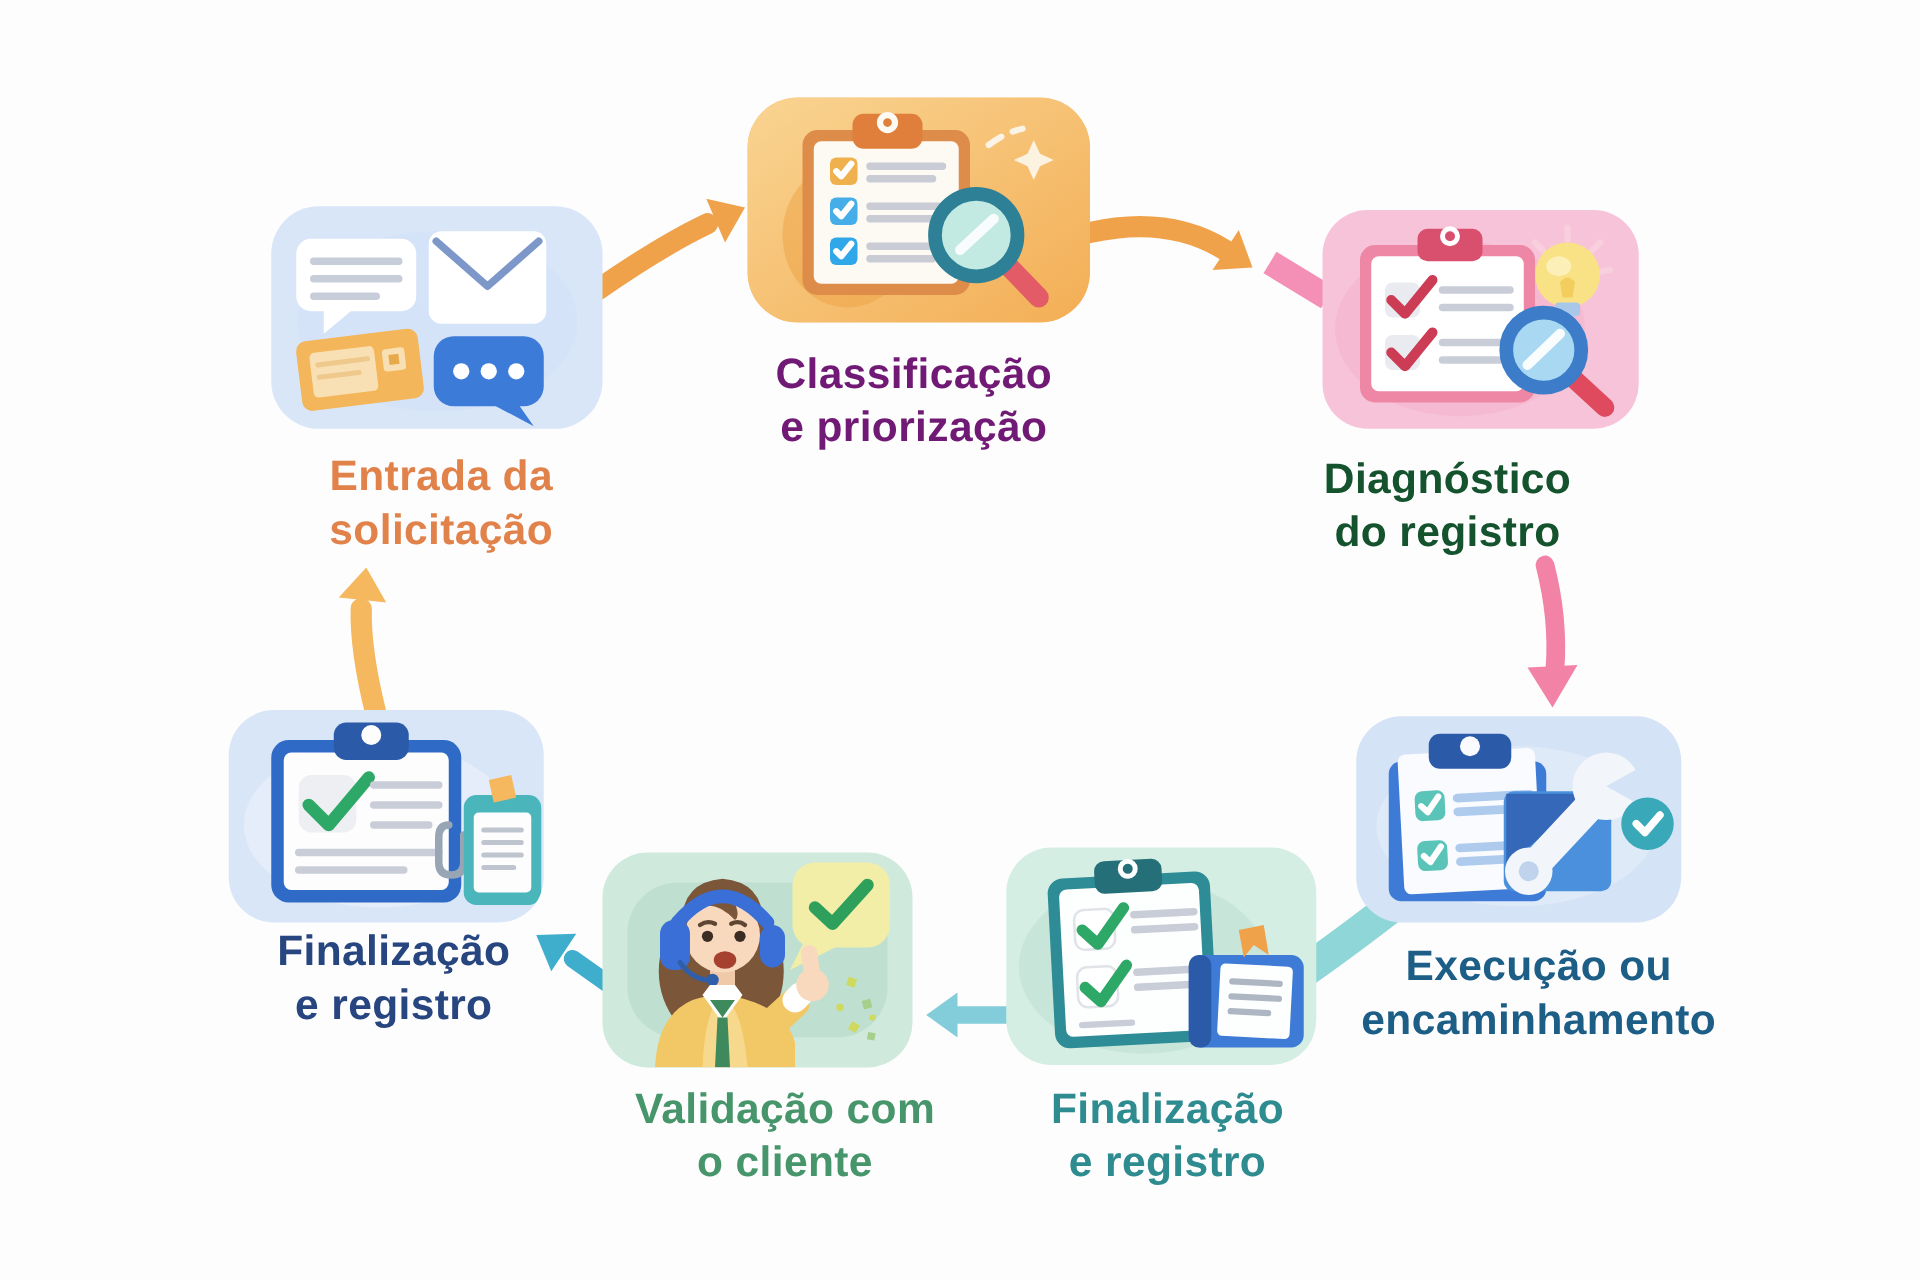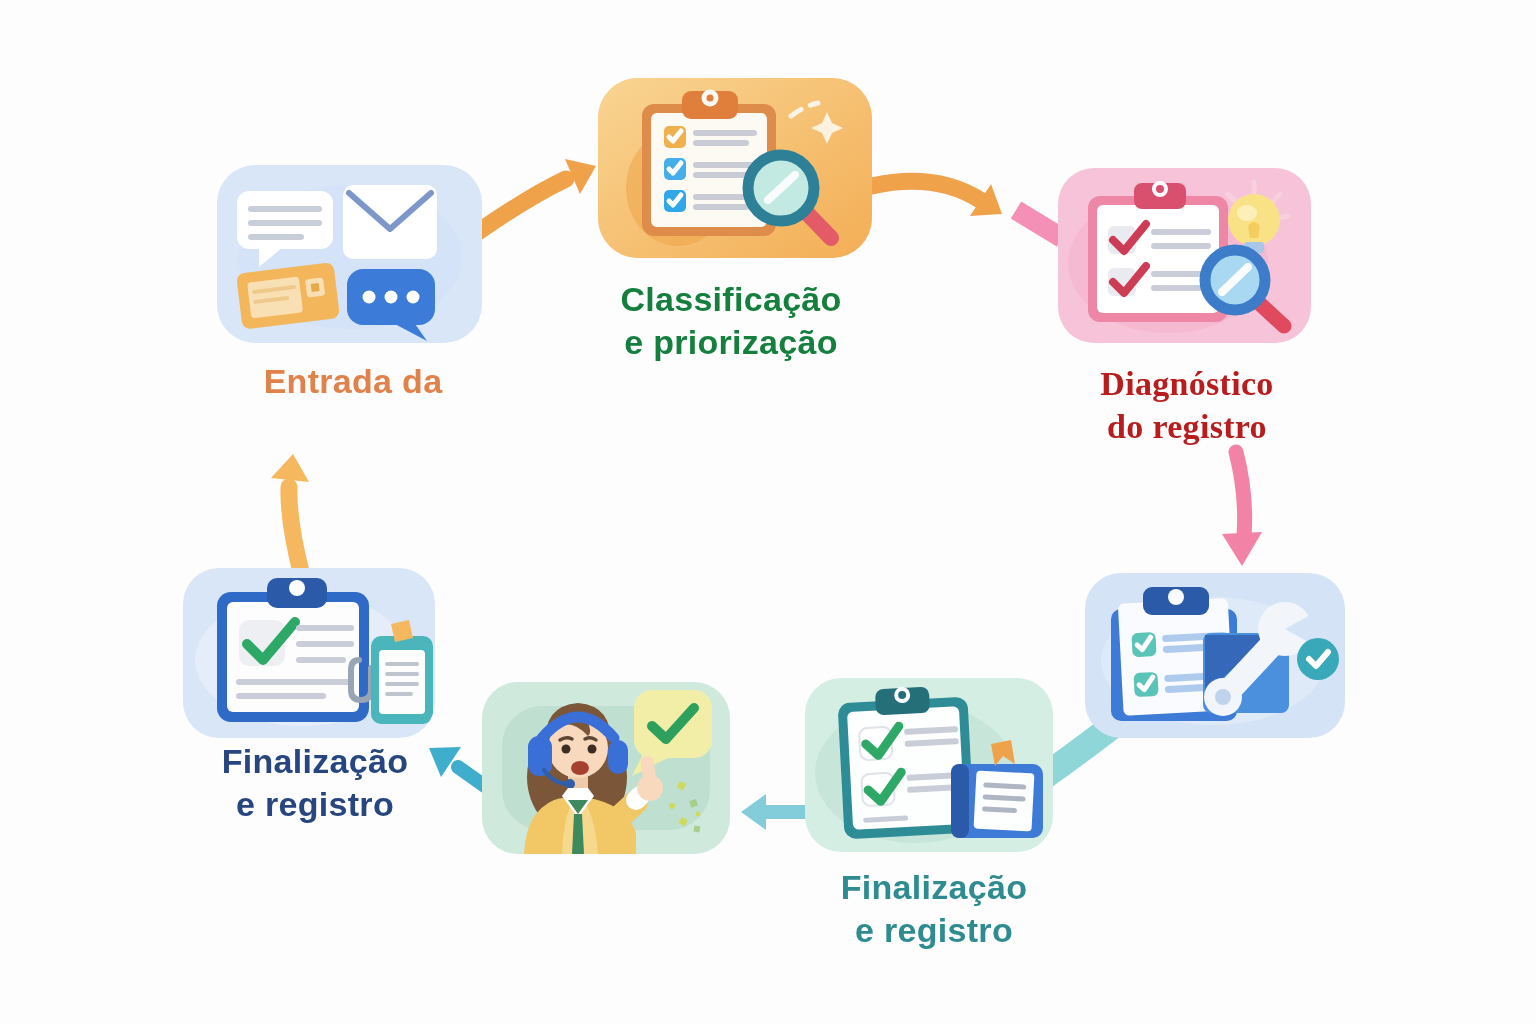--- a/index.html
+++ b/index.html
@@ -278,7 +278,7 @@
   <div class="step-label" style="left: 353px; top: 360px; color: rgb(224, 130, 74); text-align: center;">
     <div>Entrada da</div>
   </div>
-  <div class="step-label" style="left: 731px; top: 278px; color: #15803d;">
+  <div class="step-label" style="left: 731px; top: 278px; color: #701a75;">
     <div>Classificação</div>
     <div>e priorização</div>
   </div>

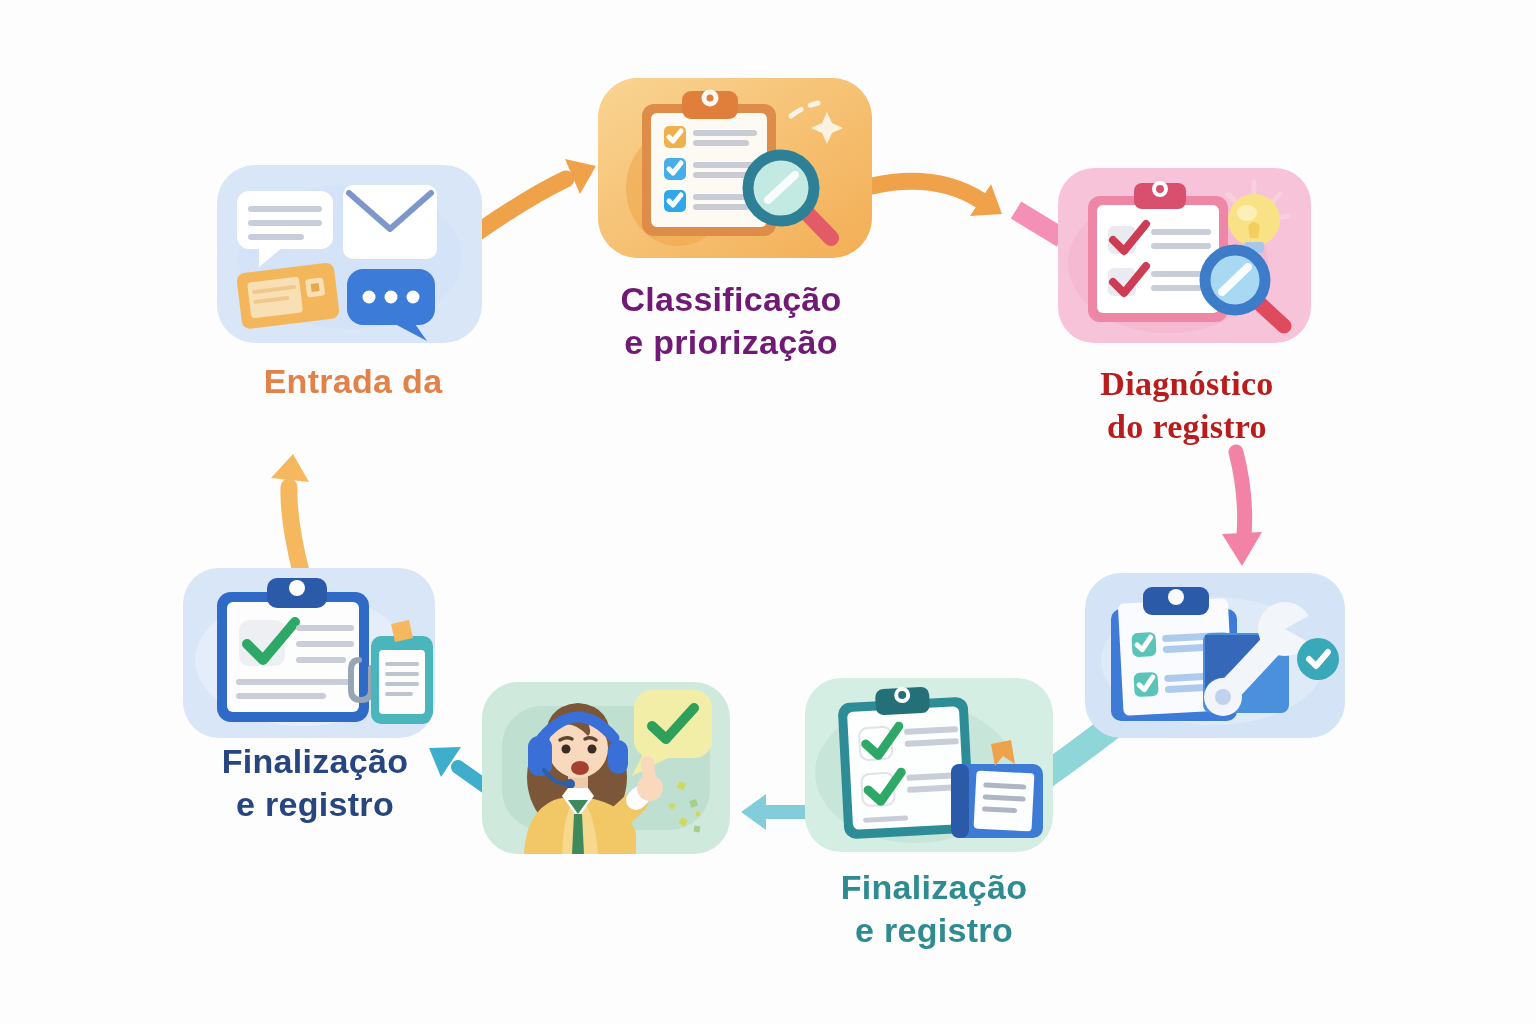--- a/index.html
+++ b/index.html
@@ -282,7 +282,7 @@
     <div>Classificação</div>
     <div>e priorização</div>
   </div>
-  <div class="step-label" style="left: 1187px; top: 362px; color: #b91c1c; font-family: Liberation Serif, serif;">
+  <div class="step-label" style="left: 1158px; top: 362px; color: #14532d;">
     <div>Diagnóstico</div>
     <div>do registro</div>
   </div>

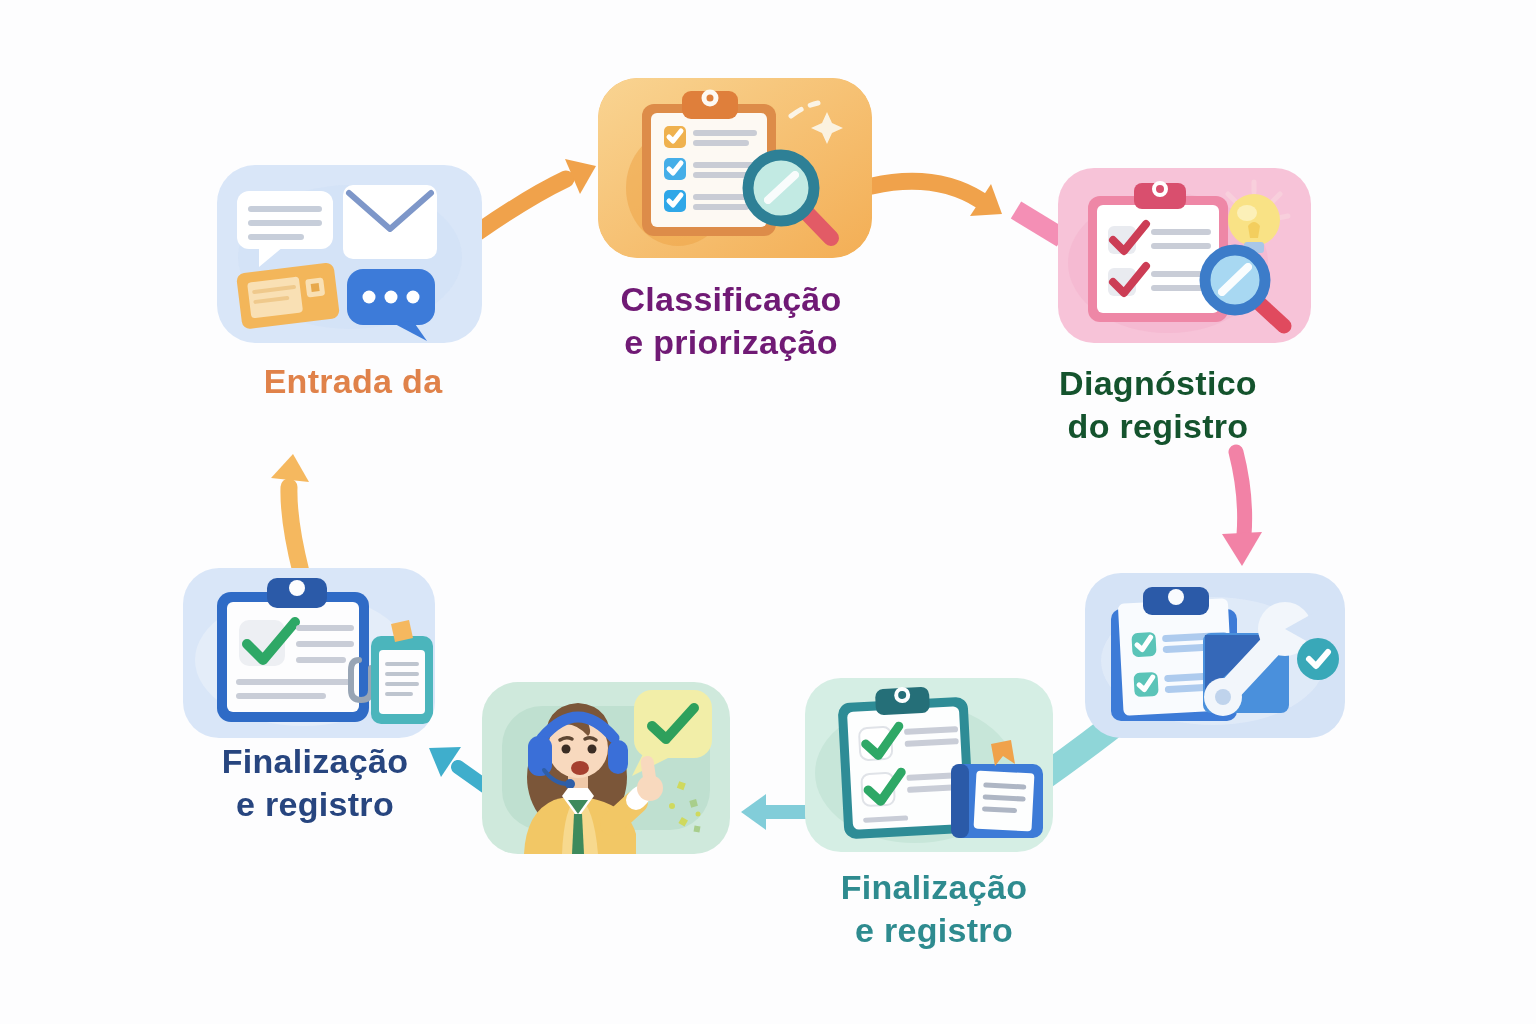--- a/index.html
+++ b/index.html
@@ -277,6 +277,7 @@
 
   <div class="step-label" style="left: 353px; top: 360px; color: rgb(224, 130, 74); text-align: center;">
     <div>Entrada da</div>
+    <div>solicitação</div>
   </div>
   <div class="step-label" style="left: 731px; top: 278px; color: #701a75;">
     <div>Classificação</div>

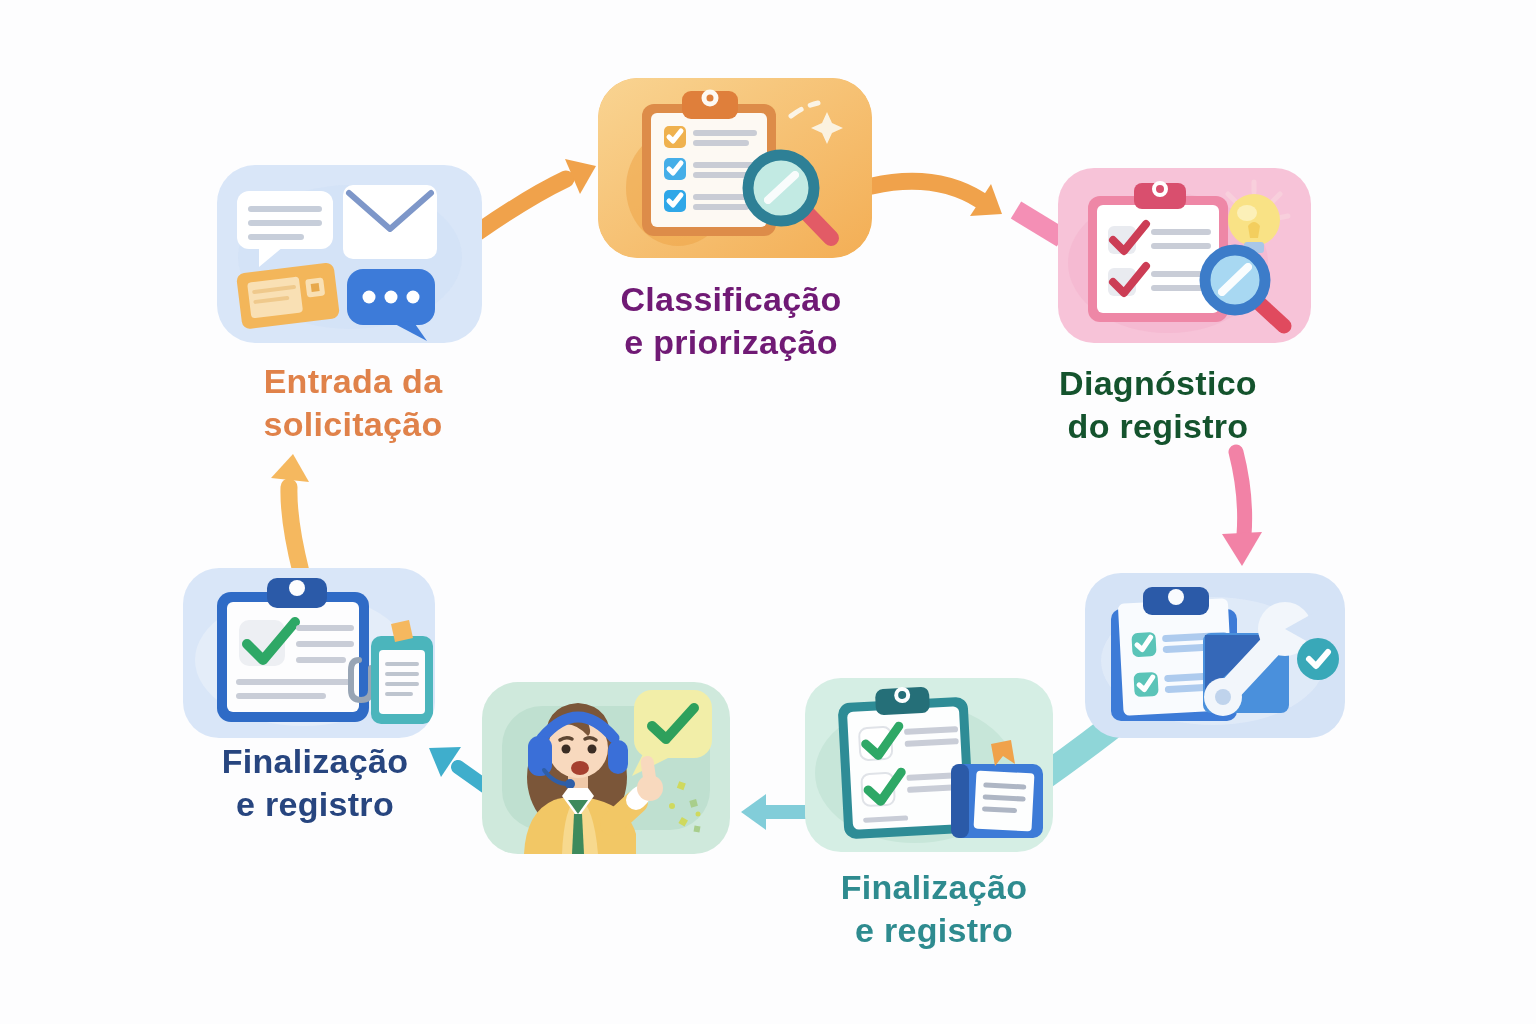--- a/index.html
+++ b/index.html
@@ -287,6 +287,10 @@
     <div>Diagnóstico</div>
     <div>do registro</div>
   </div>
+  <div class="step-label" style="left: 1231px; top: 752px; color: rgb(29, 94, 135);">
+    <div>Execução ou</div>
+    <div>encaminhamento</div>
+  </div>
   <div class="step-label" style="left: 934px; top: 866px; color: rgb(46, 139, 143);">
     <div>Finalização</div>
     <div>e registro</div>

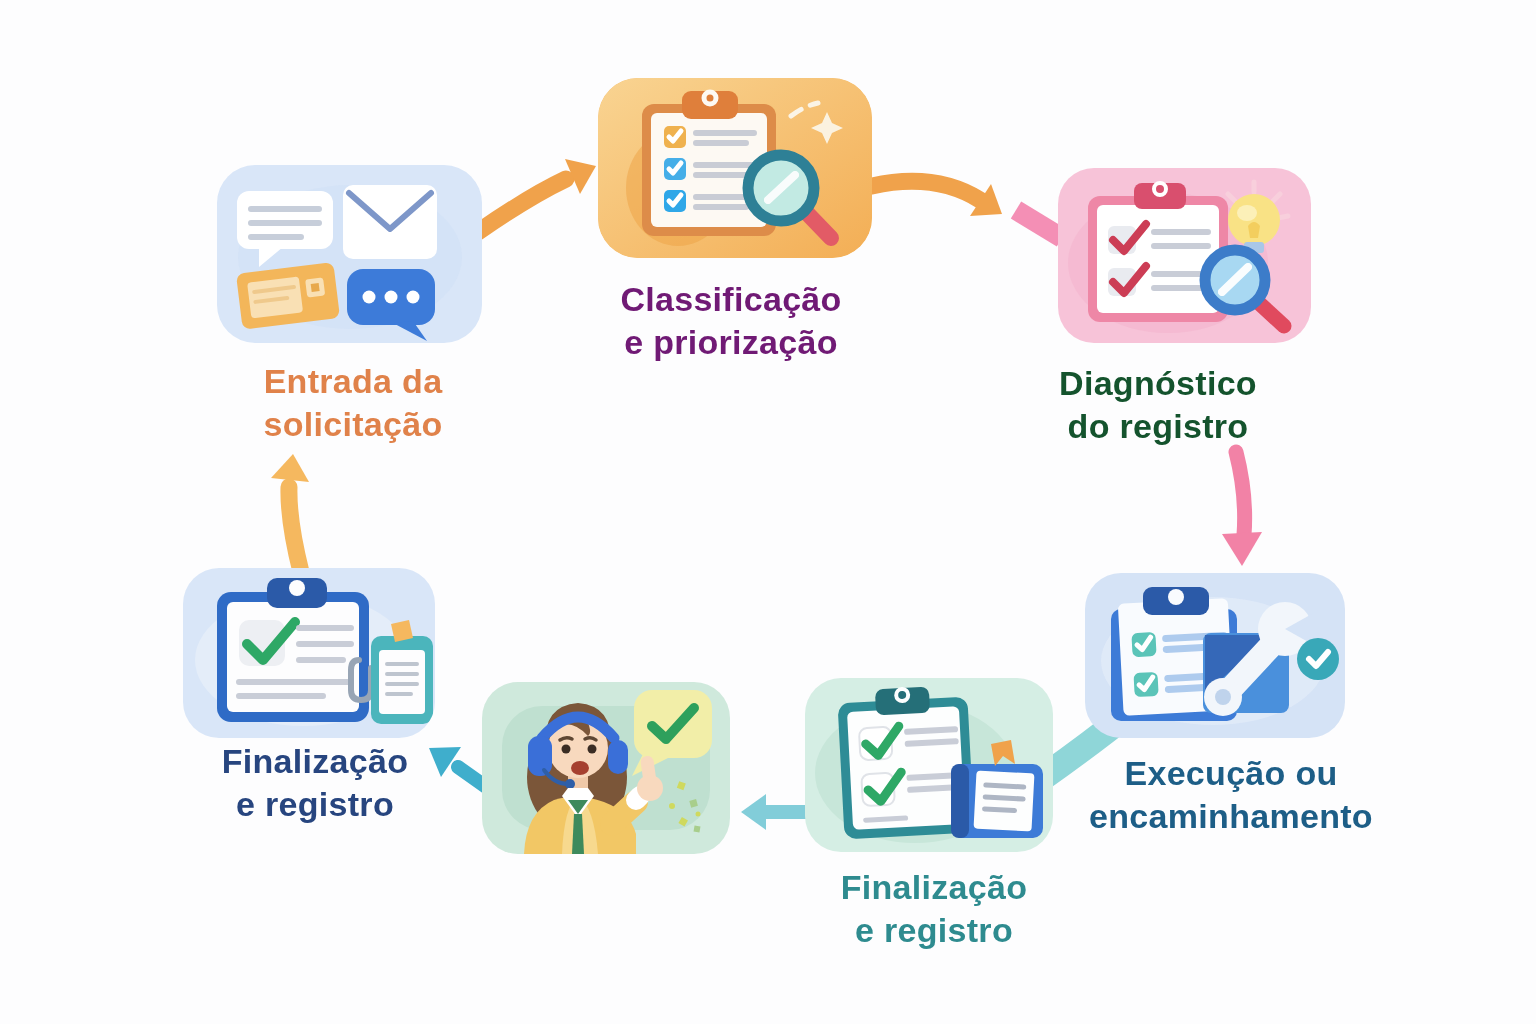--- a/index.html
+++ b/index.html
@@ -295,6 +295,10 @@
     <div>Finalização</div>
     <div>e registro</div>
   </div>
+  <div class="step-label" style="left: 628px; top: 866px; color: rgb(71, 149, 106);">
+    <div>Validação com</div>
+    <div>o cliente</div>
+  </div>
   <div class="step-label" style="left: 315px; top: 740px; color: rgb(39, 69, 127);">
     <div>Finalização</div>
     <div>e registro</div>

